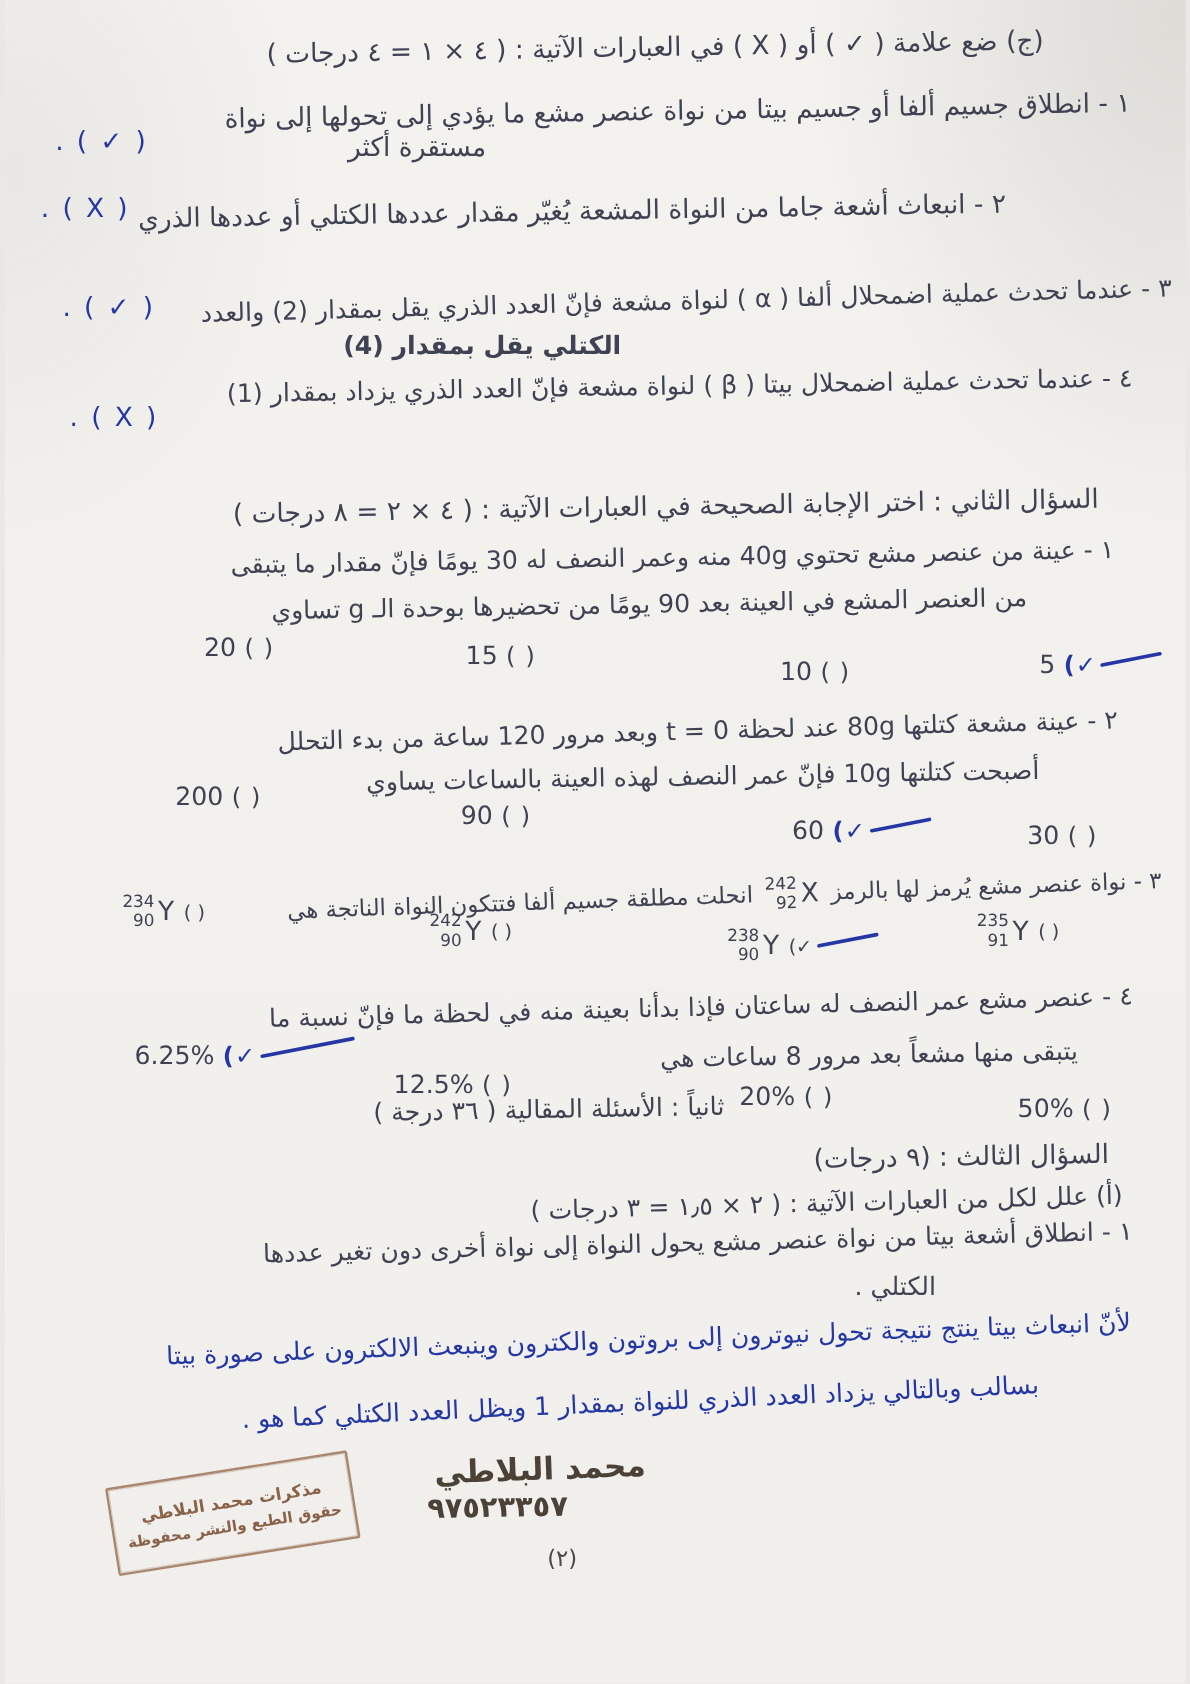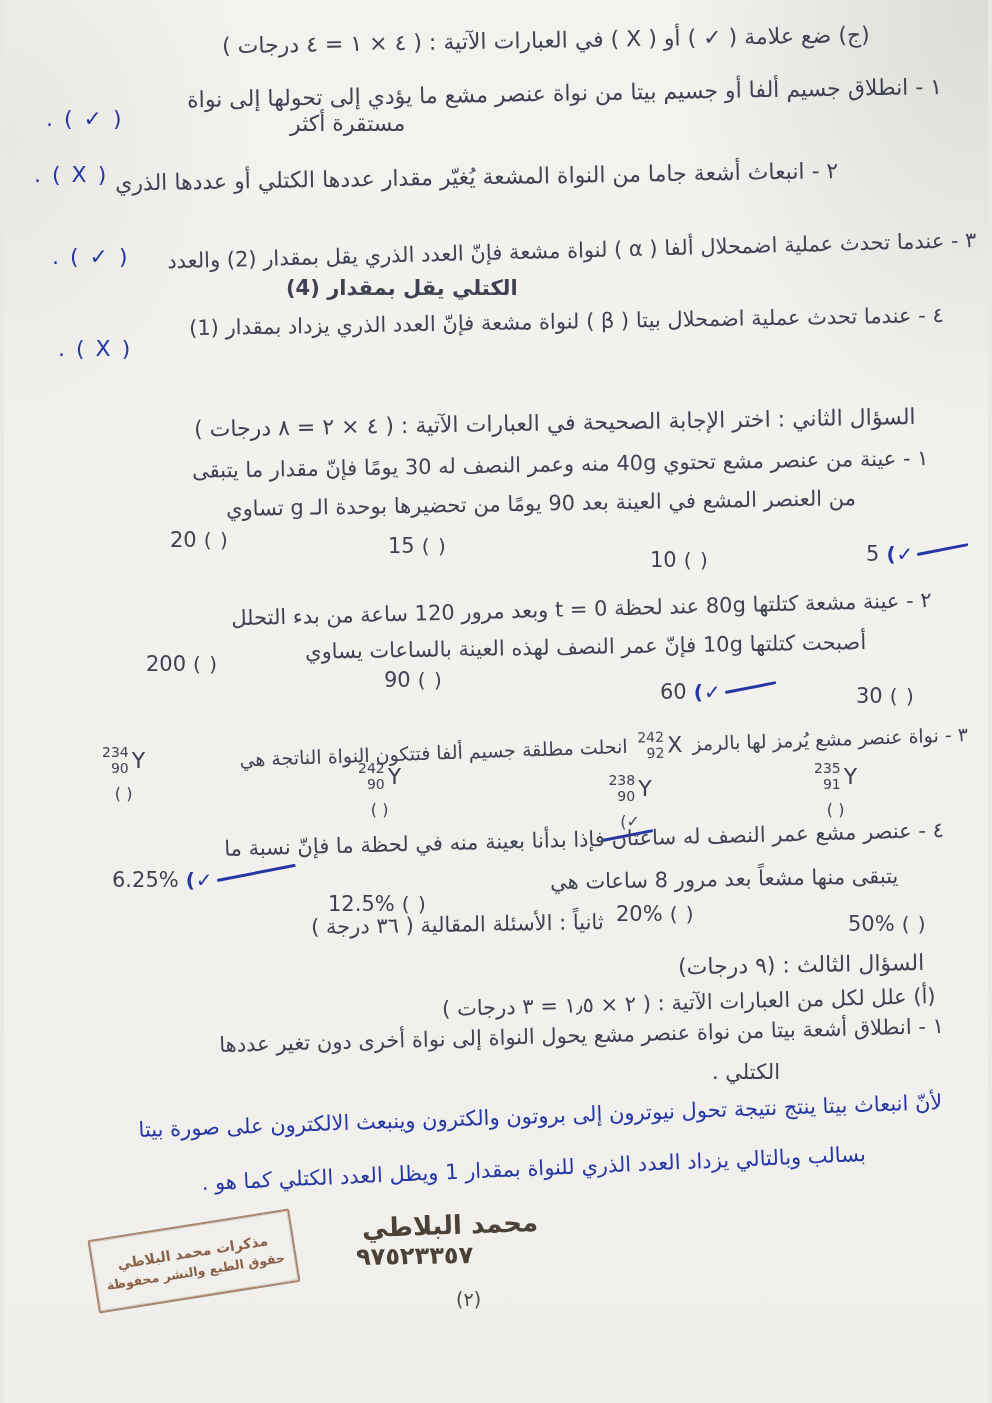--- a/index.html
+++ b/index.html
@@ -33,7 +33,7 @@
   .iso{direction:ltr;display:inline-flex;align-items:center;unicode-bidi:isolate;}
   .iso .iso-nums{display:inline-flex;flex-direction:column;font-size:14px;line-height:1.15;text-align:right;margin-right:2px;}
   .iso .iso-sym{font-size:22px;margin-left:1px;}
-  .iso-opt{position:absolute;direction:ltr;display:inline-flex;align-items:center;gap:8px;color:#3f4252;flex-direction:column;}
+  .iso-opt{position:absolute;direction:ltr;display:inline-flex;align-items:center;gap:8px;color:#3f4252;}
   .q3line{display:flex;direction:rtl;align-items:center;gap:10px;}
   
   .stamp{

